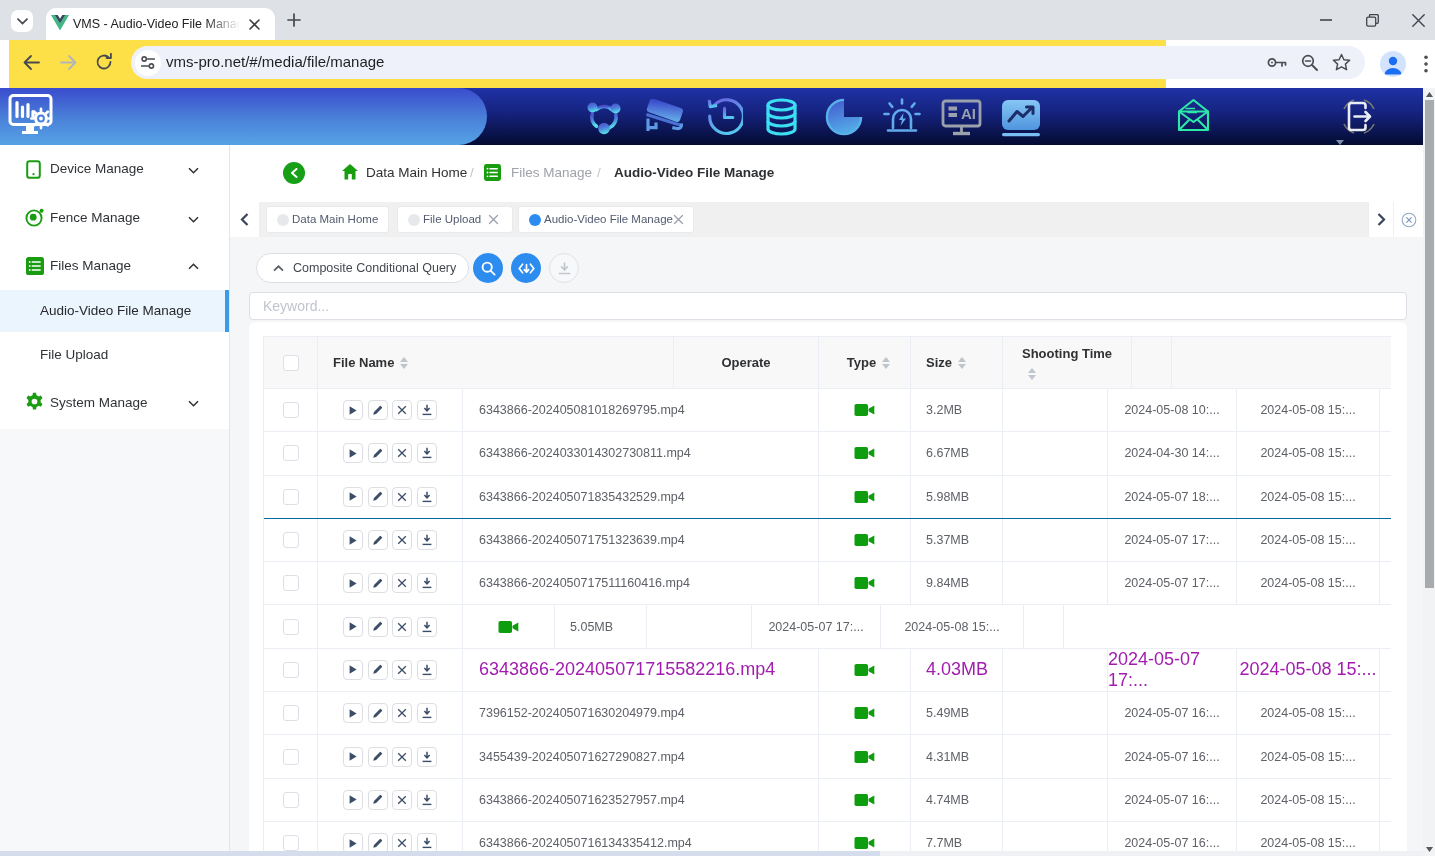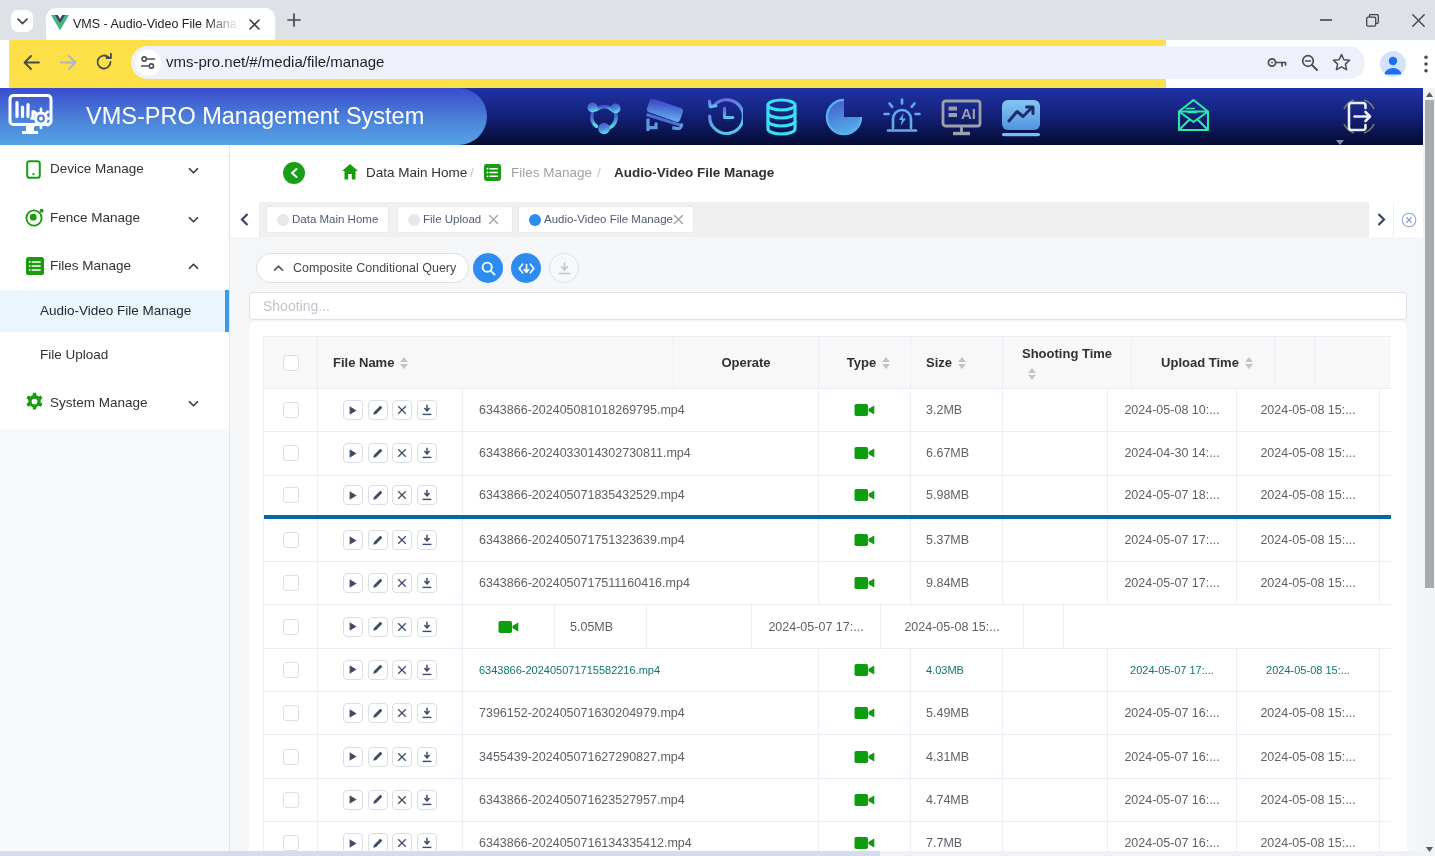--- a/index.html
+++ b/index.html
@@ -110,7 +110,6 @@
     </g>
     <path d="M19 31.5 h8 v6.5 h4 v3 h-16 v-3 h4 Z" fill="#fff"></path>
   </svg>
-  <div class="abs" style="left:86px;top:15px;font-size:23.5px;color:#fff;font-weight:500">VMS-PRO Management System</div>
 
 <svg class="abs" style="left:586px;top:10px" width="37" height="38" viewBox="0 0 37 38">
   <defs>

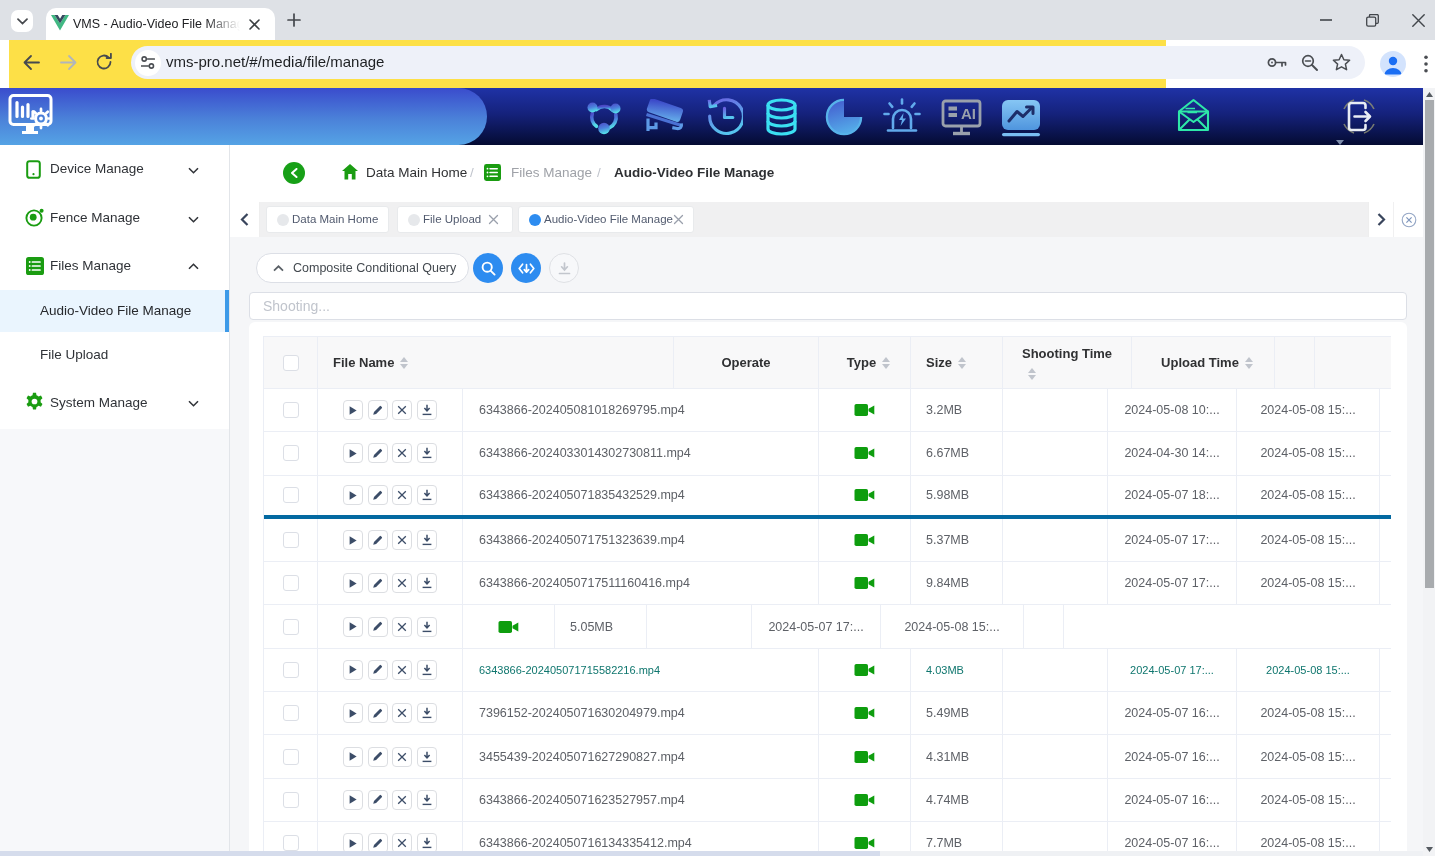--- a/index.html
+++ b/index.html
@@ -375,7 +375,7 @@
   </div>
 
   <div class="abs flexc" style="left:19px;top:55px;width:1158px;height:28px;background:#fff;border:1px solid #dcdfe6;border-radius:4px">
-    <span style="margin-left:13px;font-size:14px;color:#c0c4cc">Shooting...</span>
+    <span style="margin-left:13px;font-size:14px;color:#c0c4cc">Keyword...</span>
   </div>
 
   <div class="abs" style="left:19px;top:85px;width:1158px;height:534px;background:#fff;border-radius:6px 6px 0 0"></div>

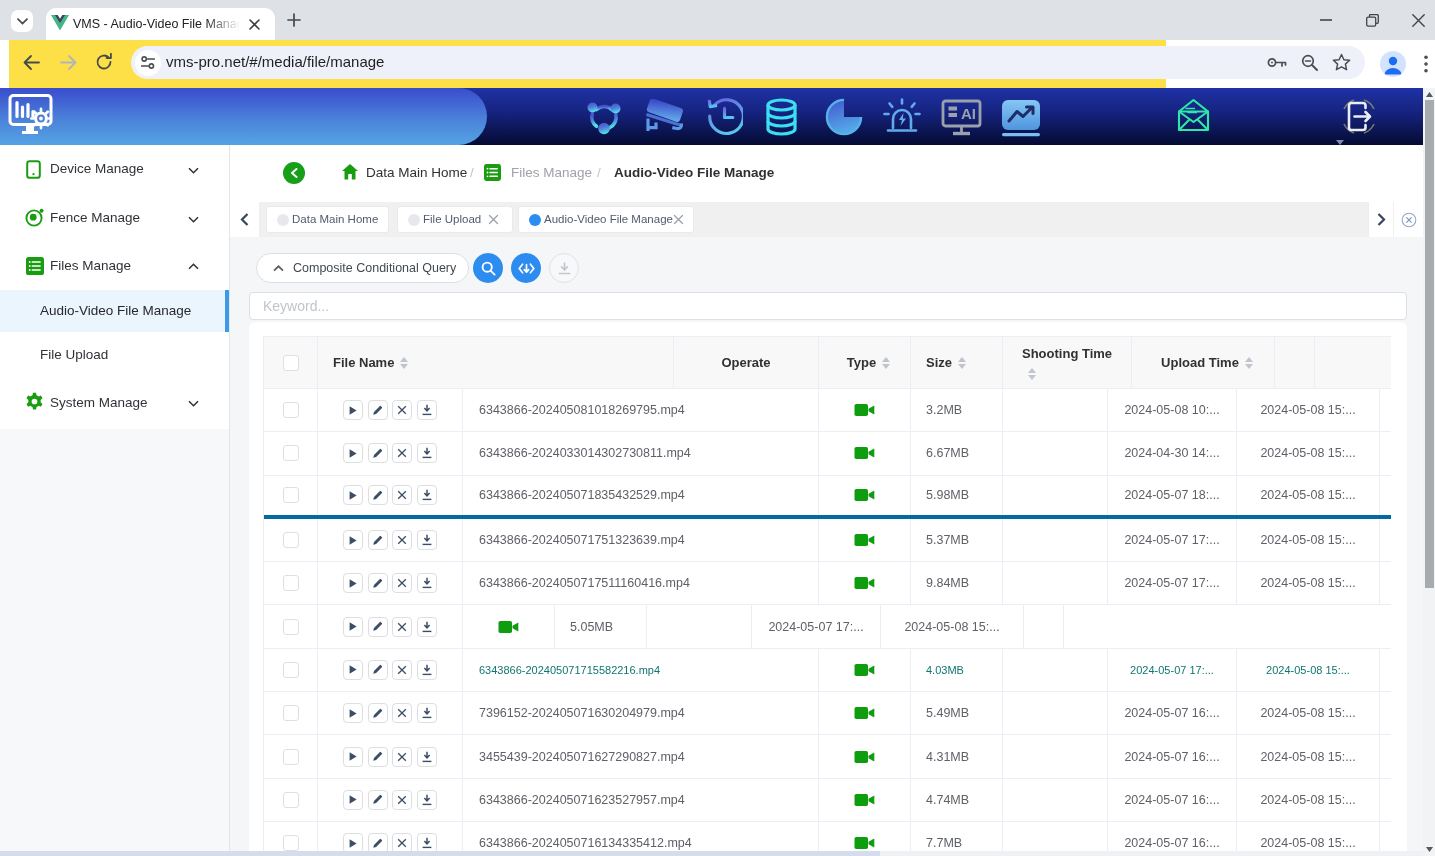--- a/index.html
+++ b/index.html
@@ -401,10 +401,6 @@
           <span style="position:absolute;left:19px;top:9px">Shooting Time</span>
           <span style="position:absolute;left:19px;top:28px"><span style="display:inline-block;vertical-align:middle;margin-left:6px;width:0"><span style="display:block;width:0;height:0;border:4px solid transparent;border-bottom:5px solid #c0c4cc;border-top-width:0;margin-bottom:2px"></span><span style="display:block;width:0;height:0;border:4px solid transparent;border-top:5px solid #c0c4cc;border-bottom-width:0"></span></span></span>
         </div>
-        <div style="display:flex;align-items:center;border-right:1px solid #ebeef5;height:100%;overflow:hidden;flex-shrink:0;width:143px;justify-content:center">Upload Time<span style="display:inline-block;vertical-align:middle;margin-left:6px;width:0">
-            <span style="display:block;width:0;height:0;border:4px solid transparent;border-bottom:5px solid #c0c4cc;border-top-width:0;margin-bottom:2px"></span>
-            <span style="display:block;width:0;height:0;border:4px solid transparent;border-top:5px solid #c0c4cc;border-bottom-width:0"></span>
-          </span></div>
         <div style="display:flex;align-items:center;border-right:1px solid #ebeef5;height:100%;overflow:hidden;flex-shrink:0;width:40px"></div>
       </div>
       <div style="display:flex;height:43.3px;border-bottom:1px solid #ebeef5;font-size:12.5px;color:#5e6167;background:#fff">

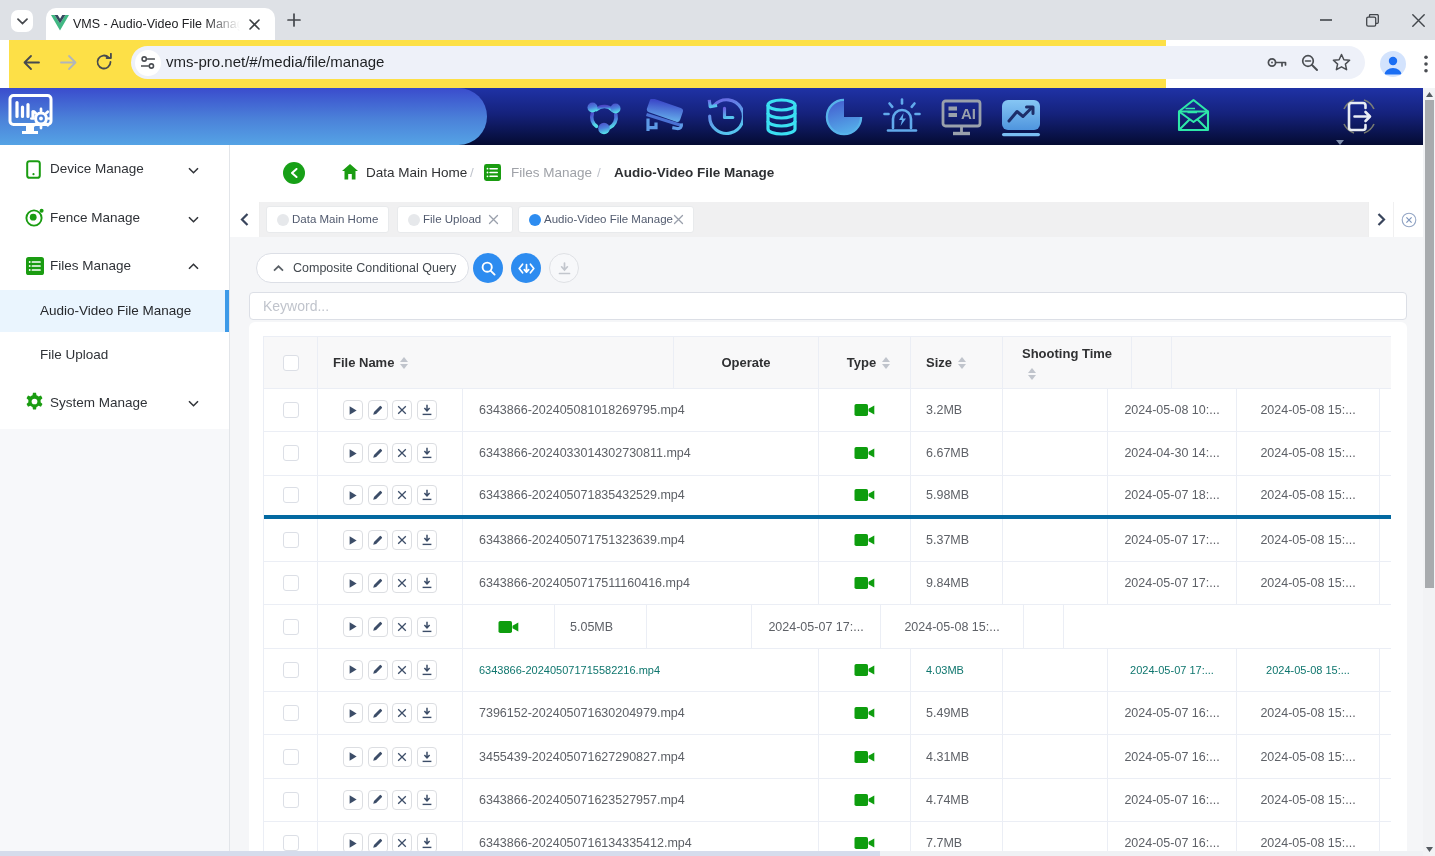--- a/index.html
+++ b/index.html
@@ -483,7 +483,7 @@
         <div style="display:flex;align-items:center;border-right:1px solid #ebeef5;height:100%;overflow:hidden;flex-shrink:0;width:143px;justify-content:center">2024-05-08 15:...</div>
         <div style="display:flex;align-items:center;border-right:1px solid #ebeef5;height:100%;overflow:hidden;flex-shrink:0;width:40px"></div>
       </div>
-      <div style="display:flex;height:43.3px;border-bottom:4px solid #0369a1;font-size:12.5px;color:#5e6167;background:#fff">
+      <div style="display:flex;height:43.3px;border-bottom:1px solid #0369a1;font-size:12.5px;color:#5e6167;background:#fff">
         <div style="display:flex;align-items:center;border-right:1px solid #ebeef5;height:100%;overflow:hidden;flex-shrink:0;width:54px;justify-content:center">
           <span style="width:16px;height:16px;border:1px solid #dcdfe6;border-radius:3px;background:#fff"></span>
         </div>

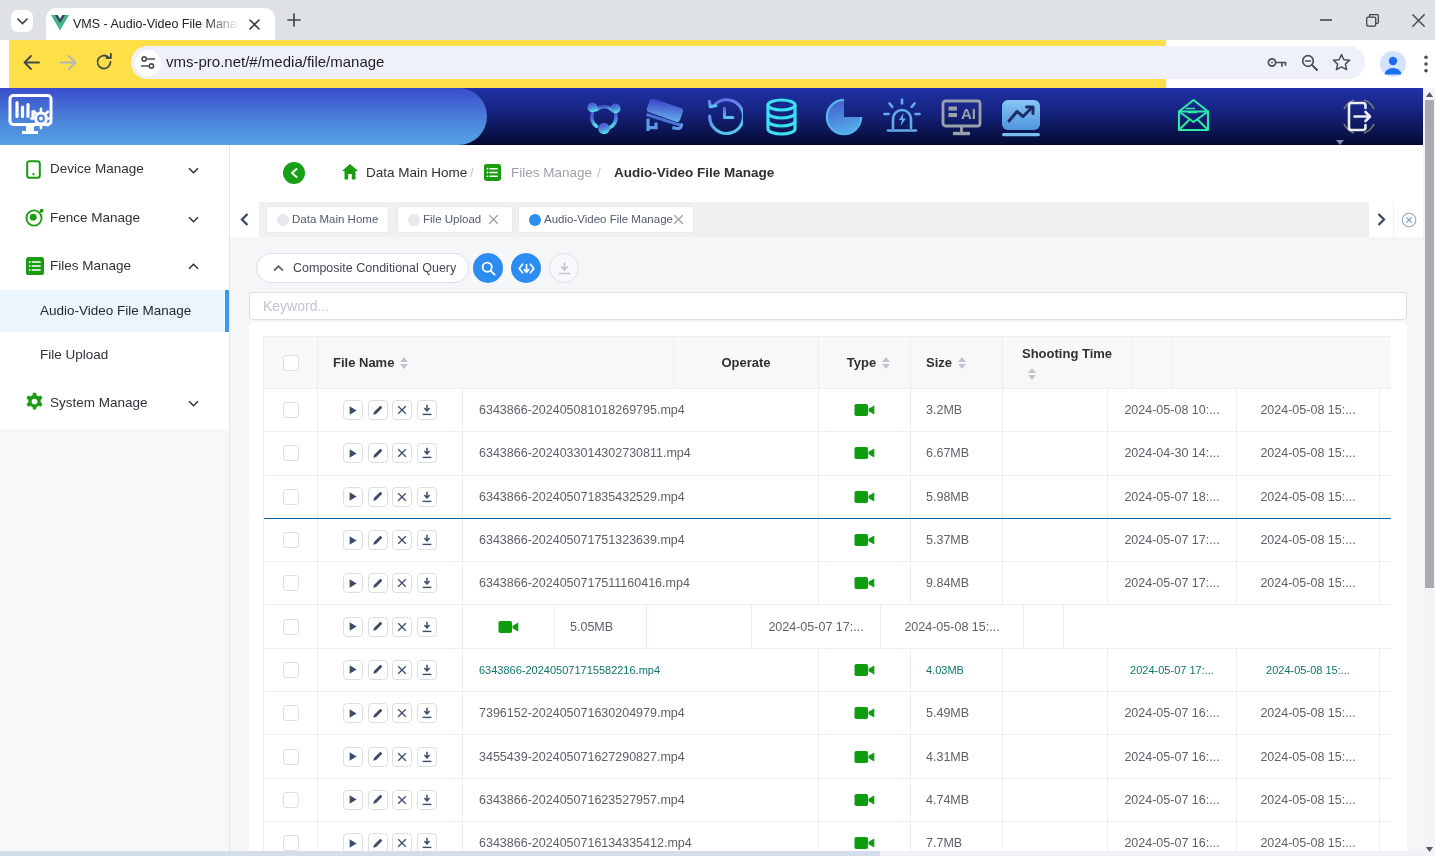--- a/index.html
+++ b/index.html
@@ -642,7 +642,7 @@
         <div style="display:flex;align-items:center;border-right:1px solid #ebeef5;height:100%;overflow:hidden;flex-shrink:0;width:143px;justify-content:center">2024-05-08 15:...</div>
         <div style="display:flex;align-items:center;border-right:1px solid #ebeef5;height:100%;overflow:hidden;flex-shrink:0;width:40px"></div>
       </div>
-      <div style="display:flex;height:43.3px;border-bottom:1px solid #ebeef5;font-size:11px;color:#0f766e;background:#fff">
+      <div style="display:flex;height:43.3px;border-bottom:1px solid #ebeef5;font-size:18px;color:#a21caf;background:#fff">
         <div style="display:flex;align-items:center;border-right:1px solid #ebeef5;height:100%;overflow:hidden;flex-shrink:0;width:54px;justify-content:center">
           <span style="width:16px;height:16px;border:1px solid #dcdfe6;border-radius:3px;background:#fff"></span>
         </div>

